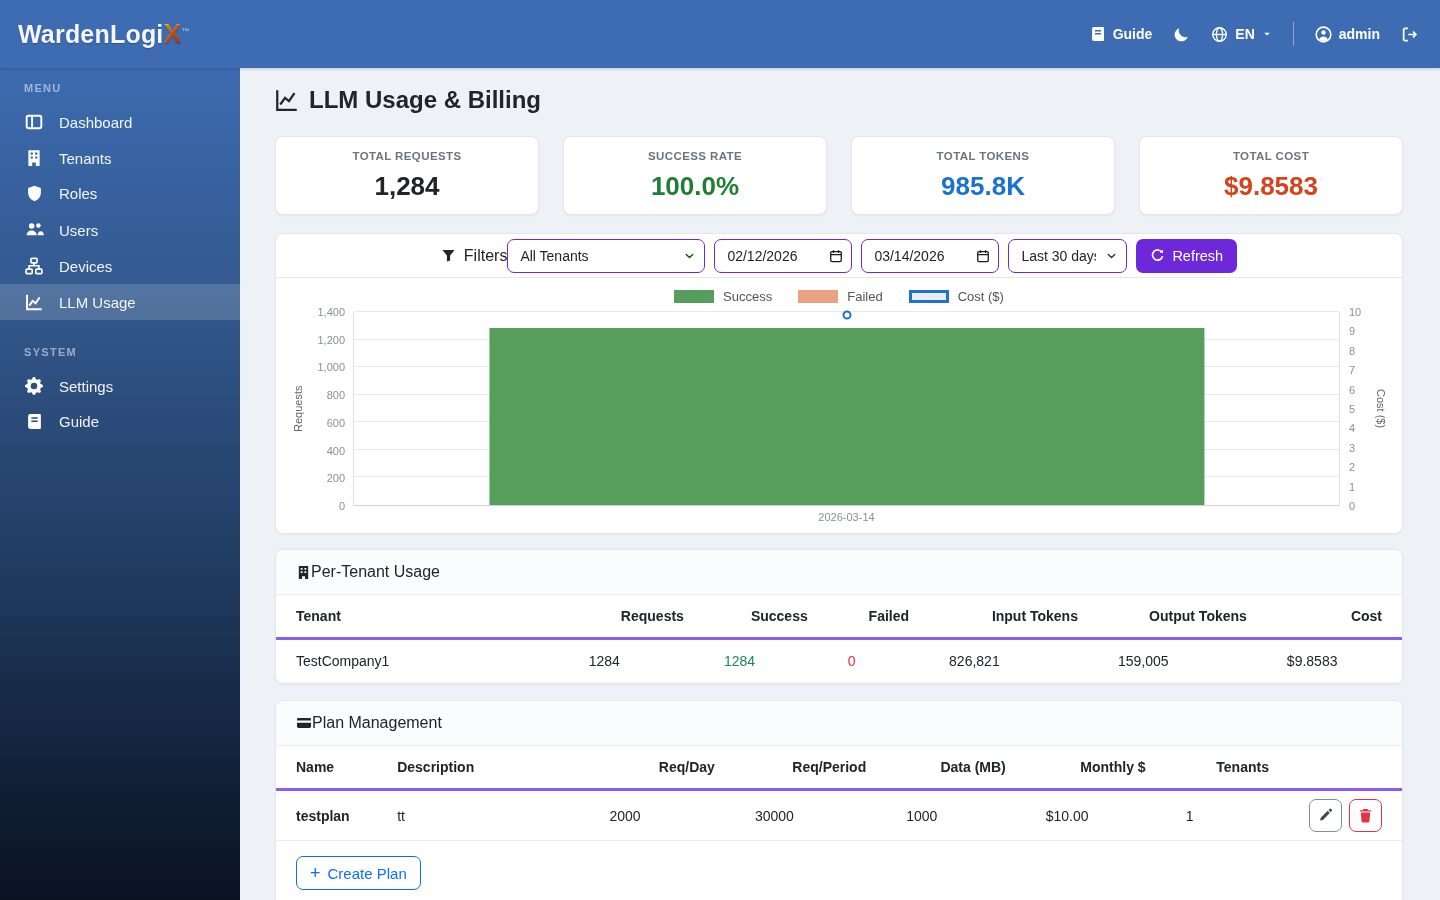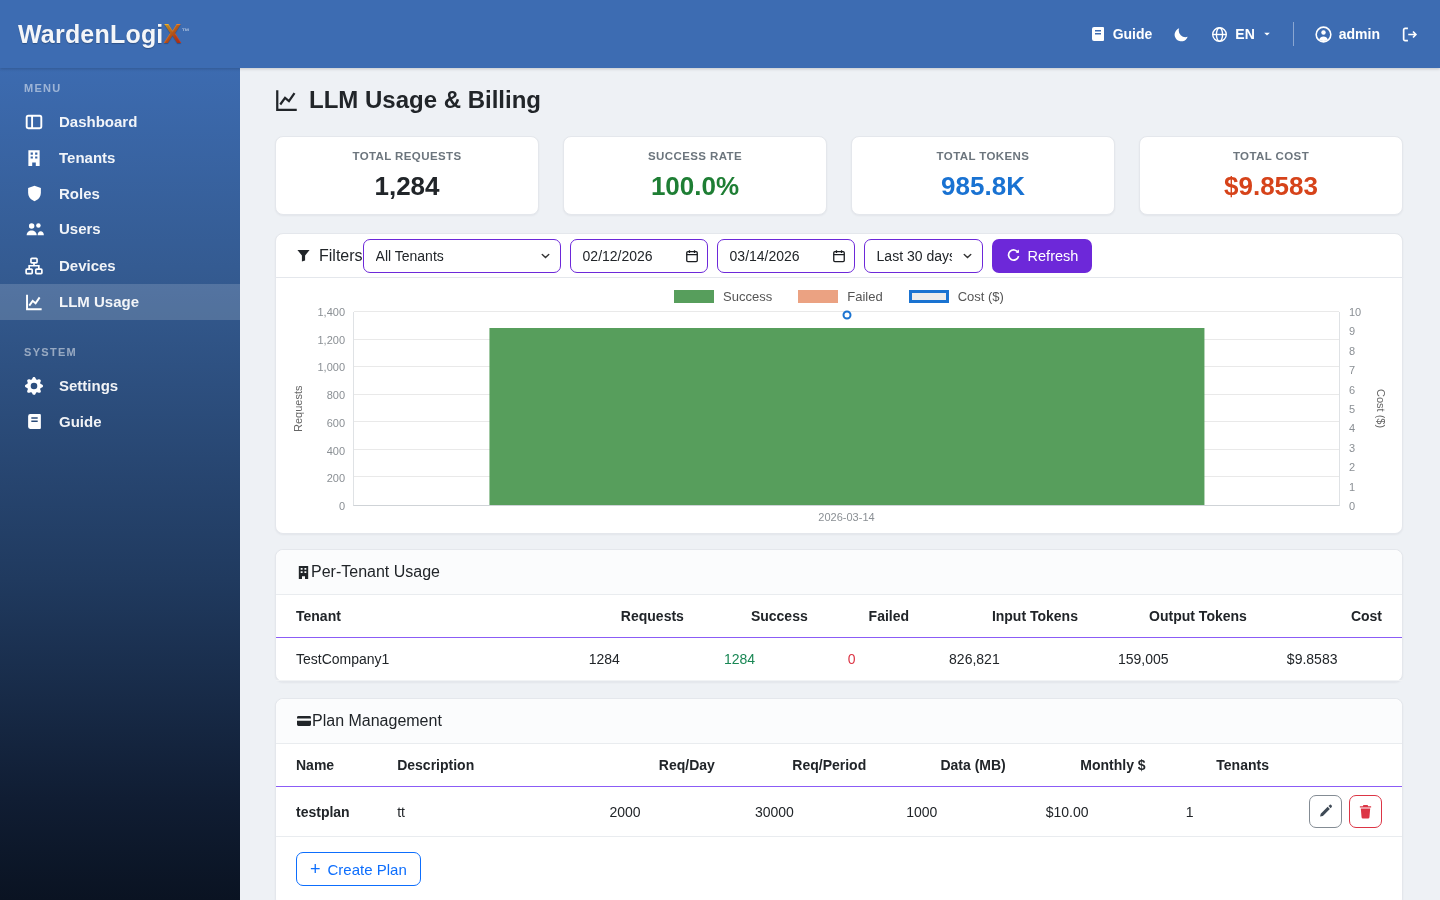--- a/index.html
+++ b/index.html
@@ -28,8 +28,8 @@
     background:linear-gradient(180deg,#3d6cb2 0%,#33598e 28%,#203a5f 62%,#101d33 88%,#0a1322 100%); }
   .side-heading { padding:26px 24px 10px; font-size:11px; font-weight:700;
     letter-spacing:1.3px; color:rgba(255,255,255,.5); }
-  .side-item { display:flex; align-items:flex-start; gap:15px; padding:9px 24px;
-    color:rgba(255,255,255,.93); font-size:15px; font-weight:700; cursor:pointer; }
+  .side-item { display:flex; align-items:flex-end; gap:15px; padding:9px 24px;
+    color:rgba(255,255,255,.93); font-size:15px; font-weight:400; cursor:pointer; }
   .side-item .icon { width:20px; color:#fff; }
   .side-item.active { background:rgba(255,255,255,.16); }
 

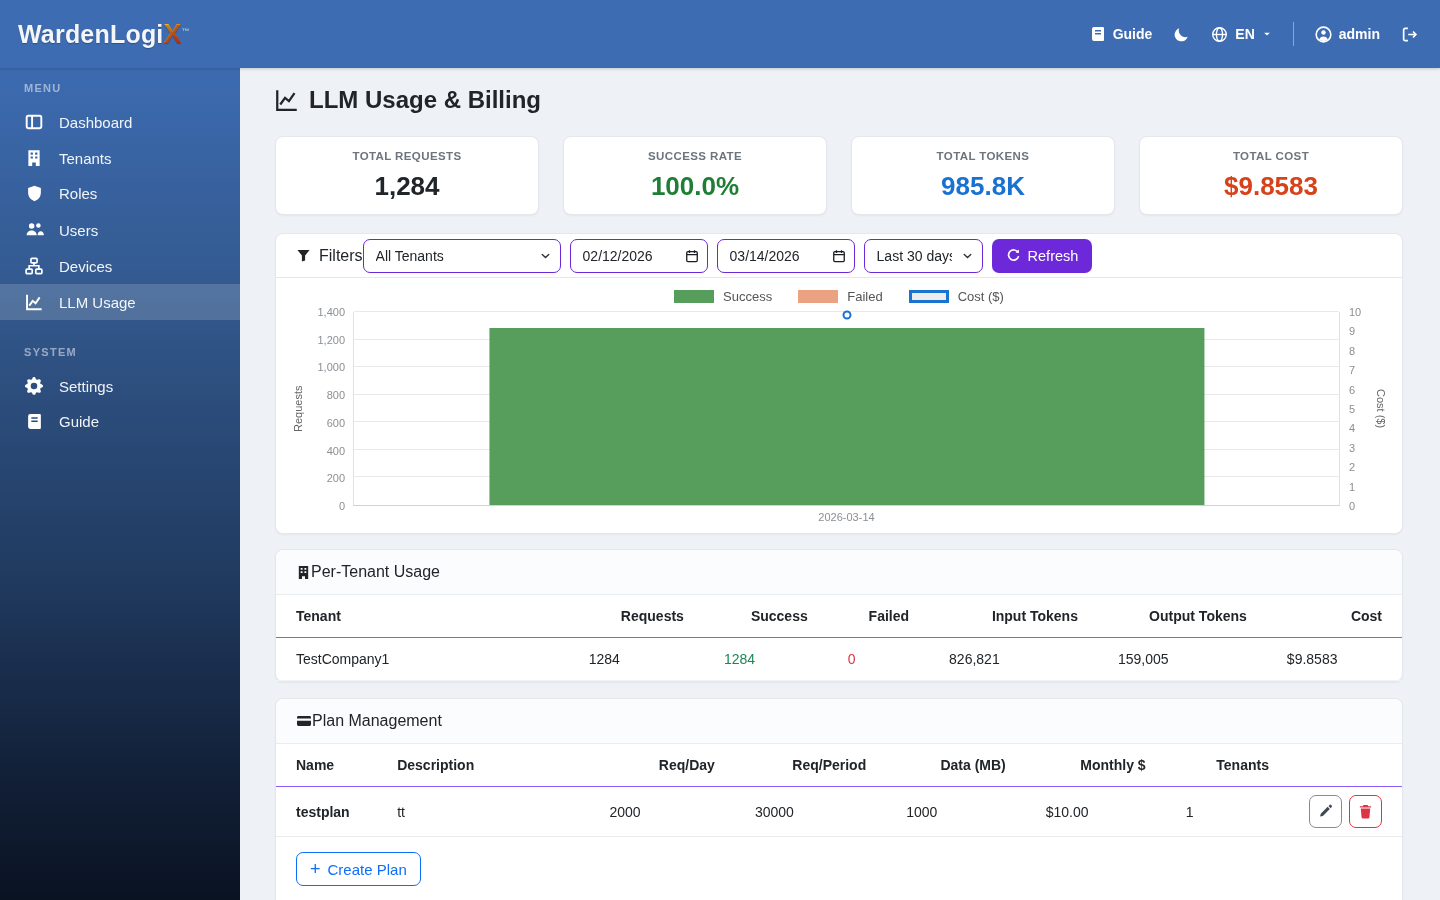--- a/index.html
+++ b/index.html
@@ -50,7 +50,7 @@
 
   
   .filters-card { margin-top:18px; height:45px; display:flex; align-items:center;
-    justify-content:flex-start; padding:0 20px; border-bottom-left-radius:0; border-bottom-right-radius:0;}
+    justify-content:center; padding:0 20px; border-bottom-left-radius:0; border-bottom-right-radius:0;}
   .filters-title { display:flex; align-items:center; gap:8px; font-size:16px; font-weight:500; }
   .filters-controls { display:flex; align-items:center; gap:9px; }
   .ctrl { height:34px; border:1px solid #6d28d9; border-radius:7px; background:#fff;

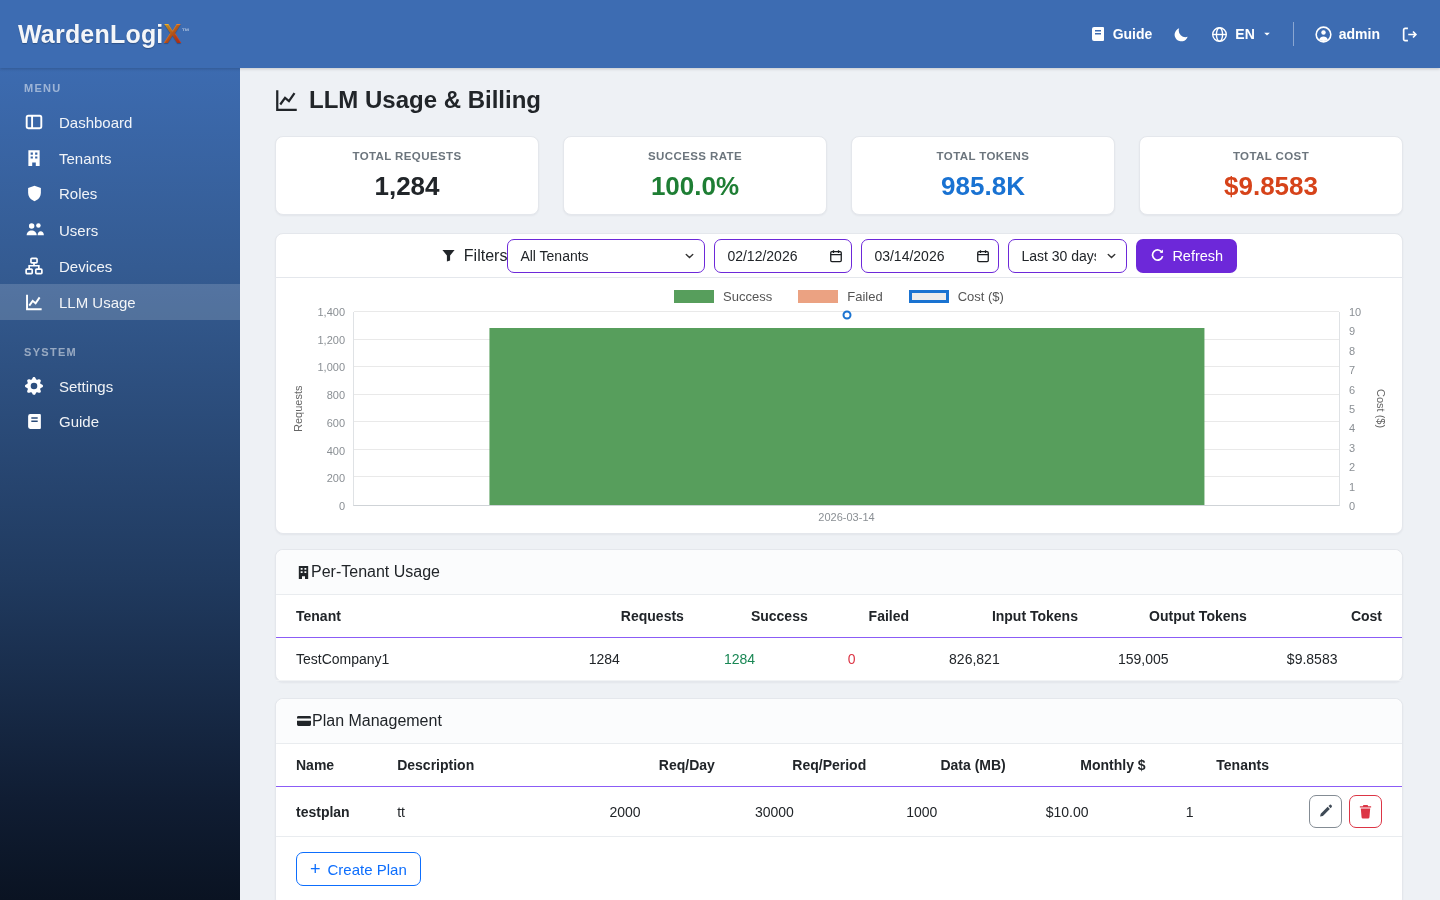--- a/index.html
+++ b/index.html
@@ -101,7 +101,7 @@
     font-size:16px; font-weight:500; background:#fbfcfd; border-bottom:1px solid #e9ecef;
     border-radius:8px 8px 0 0; }
   table { width:100%; border-collapse:collapse; font-size:14px; }
-  th { font-weight:700; text-align:right; padding:13px 20px; border-bottom:1px solid #8b5cf6; }
+  th { font-weight:700; text-align:right; padding:13px 20px; border-bottom:3px solid #8b5cf6; }
   td { padding:13px 20px; }
   th.al, td.al { text-align:left; }
   .tenant-table td { border-bottom:1px solid #f1f3f5; }

